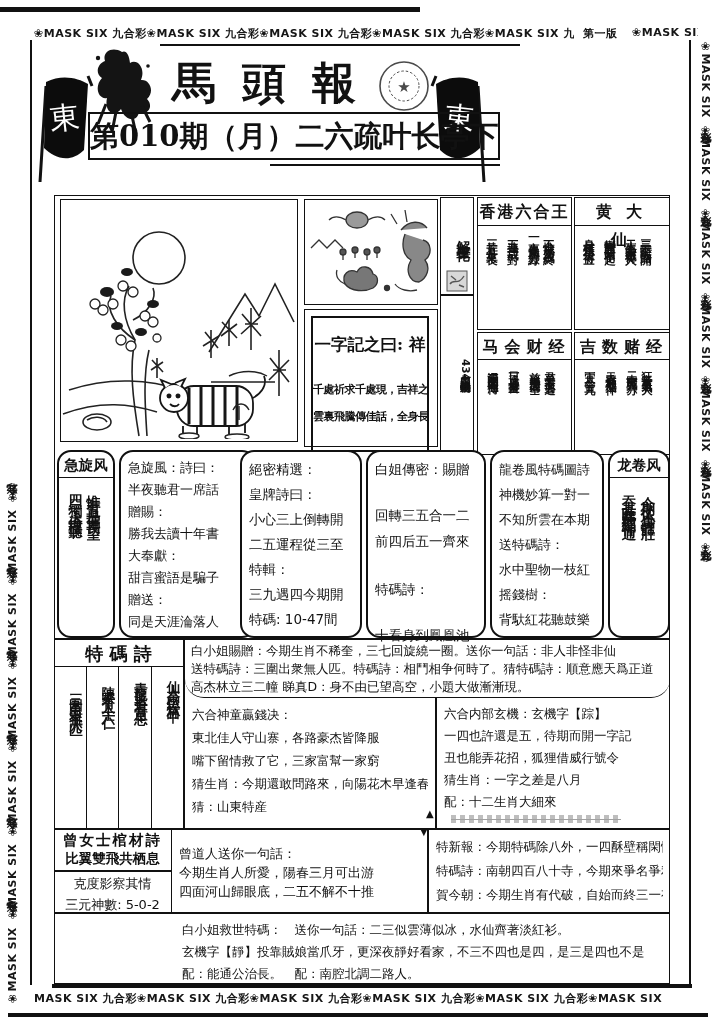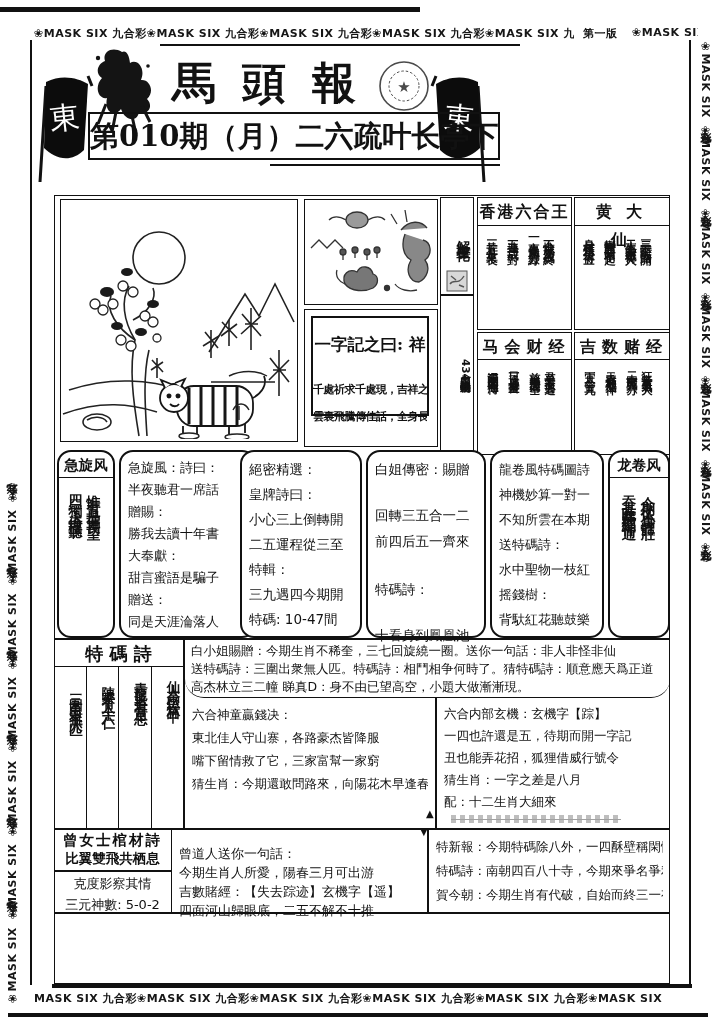--- a/index.html
+++ b/index.html
@@ -153,7 +153,7 @@
   </div>
 
   <div class="abs thinbox" style="left:304px;top:309px;width:134px;height:138px;">
-    <div class="abs" style="left:6px;top:6px;width:118px;height:100px;border:2.5px solid #111;box-sizing:border-box;">
+    <div class="abs" style="left:6px;top:6px;width:118px;height:136px;border:2.5px solid #111;box-sizing:border-box;">
       <div class="serif b ln" style="font-size:16.5px;text-align:center;margin-top:16px;">一字記之曰: 祥</div>
       <div class="serif b ln" style="font-size:11px;text-align:center;margin-top:26px;letter-spacing:-0.5px;">千處祈求千處現，吉祥之物現呈祥</div>
       <div class="serif b ln" style="font-size:11px;text-align:center;margin-top:12px;letter-spacing:-0.5px;">雲裏飛騰傳佳話，全身長毛白又白</div>

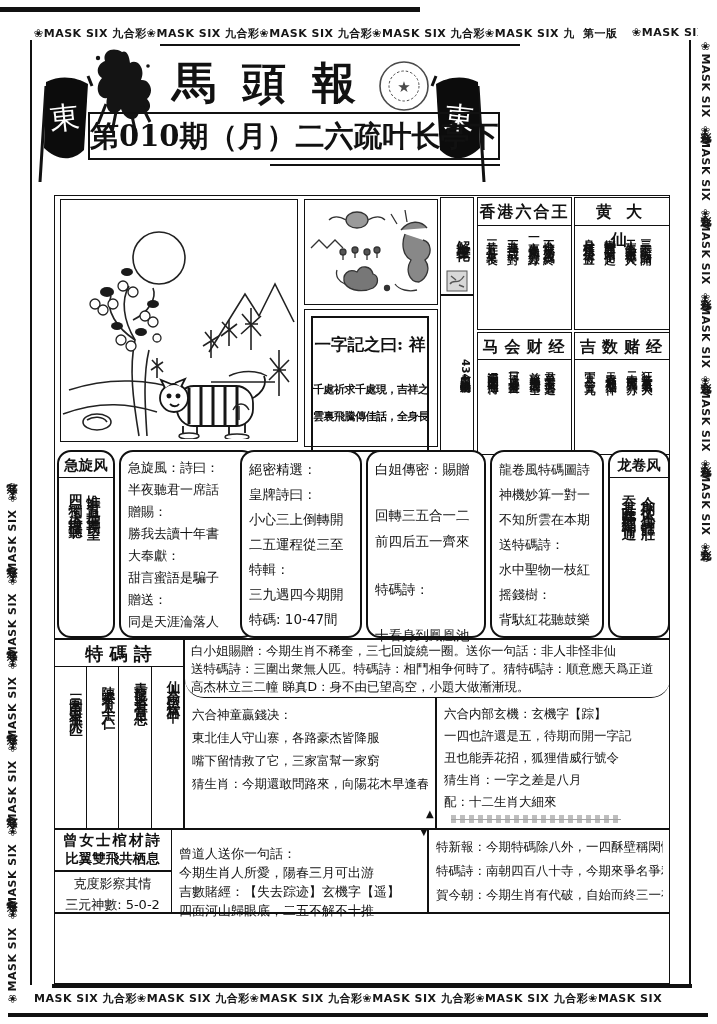--- a/index.html
+++ b/index.html
@@ -282,6 +282,7 @@
       <div class="ln">東北佳人守山寨，各路豪杰皆降服</div>
       <div class="ln">嘴下留情救了它，三家富幫一家窮</div>
       <div class="ln">猜生肖：今期還敢問路來，向陽花木早逢春</div>
+      <div class="ln">猜：山東特産</div>
     </div>
     <div class="abs cellpad" style="left:383px;top:58px;width:233px;height:130px;font-size:12.5px;line-height:22px;">
       <div class="ln">六合内部玄機：玄機字【踪】</div>

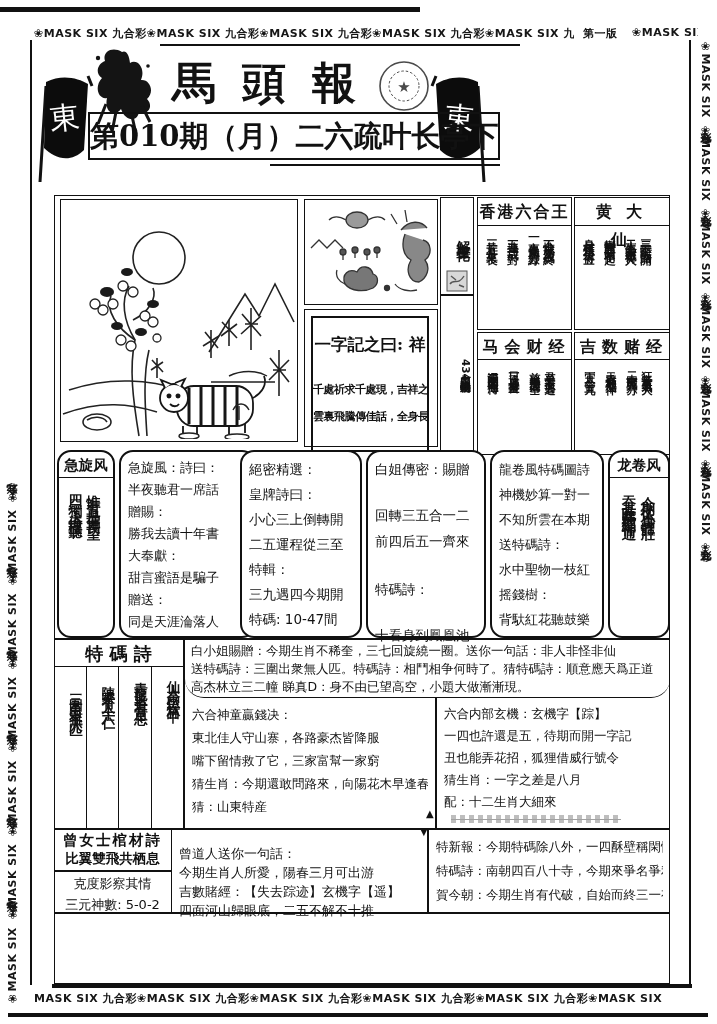--- a/index.html
+++ b/index.html
@@ -306,7 +306,6 @@
     <div class="abs cellpad" style="left:118px;top:0;width:255px;height:66px;font-size:13px;line-height:19px;padding-top:14px;">
       <div class="ln">曾道人送你一句話：</div>
       <div class="ln">今期生肖人所愛，陽春三月可出游</div>
-      <div class="ln">吉數賭經：【失去踪迹】玄機字【遥】</div>
       <div class="ln">四面河山歸眼底，二五不解不十推</div>
     </div>
     <div class="abs cellpad" style="left:373px;top:0;width:243px;height:82px;border-left:2px solid #111;box-sizing:border-box;font-size:12.5px;line-height:24px;">

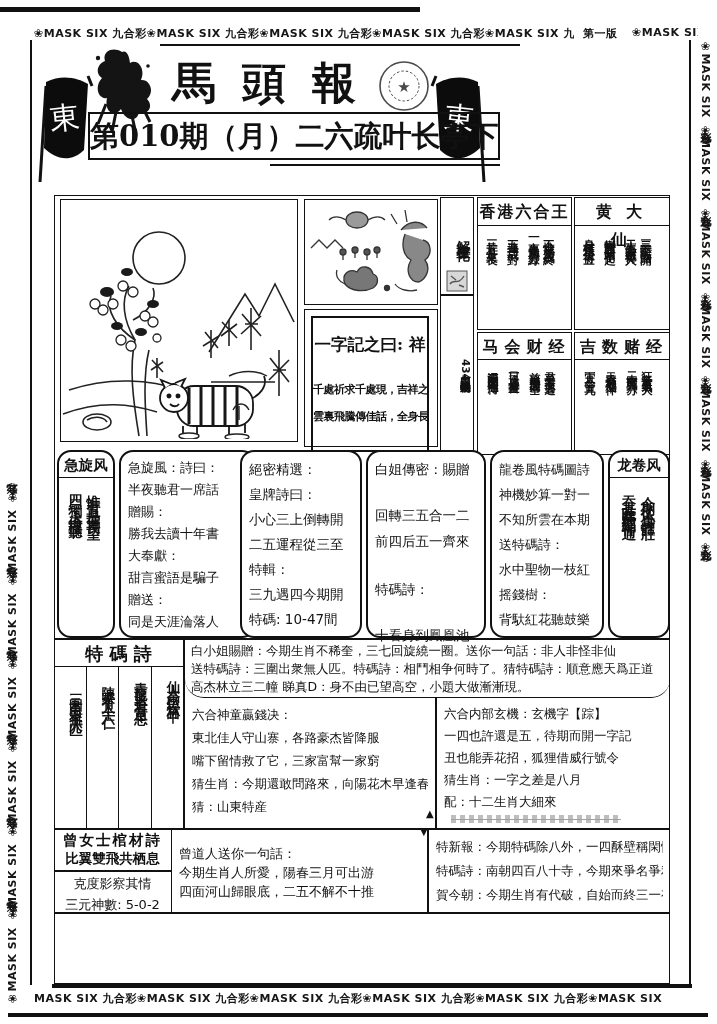--- a/index.html
+++ b/index.html
@@ -317,6 +317,11 @@
   </div>
 
   <div class="abs" style="left:54px;top:914px;width:616px;height:70px;box-sizing:border-box;">
+    <div class="abs cellpad" style="left:121px;top:0;width:495px;height:70px;font-size:12.5px;line-height:22px;">
+      <div class="ln">白小姐救世特碼：　送你一句話：二三似雲薄似冰，水仙齊著淡紅衫。</div>
+      <div class="ln">玄機字【靜】投靠賊娘當爪牙，更深夜靜好看家，不三不四也是四，是三是四也不是</div>
+      <div class="ln">配：能通公治長。　配：南腔北調二路人。</div>
+    </div>
   </div>
 
 </div>

